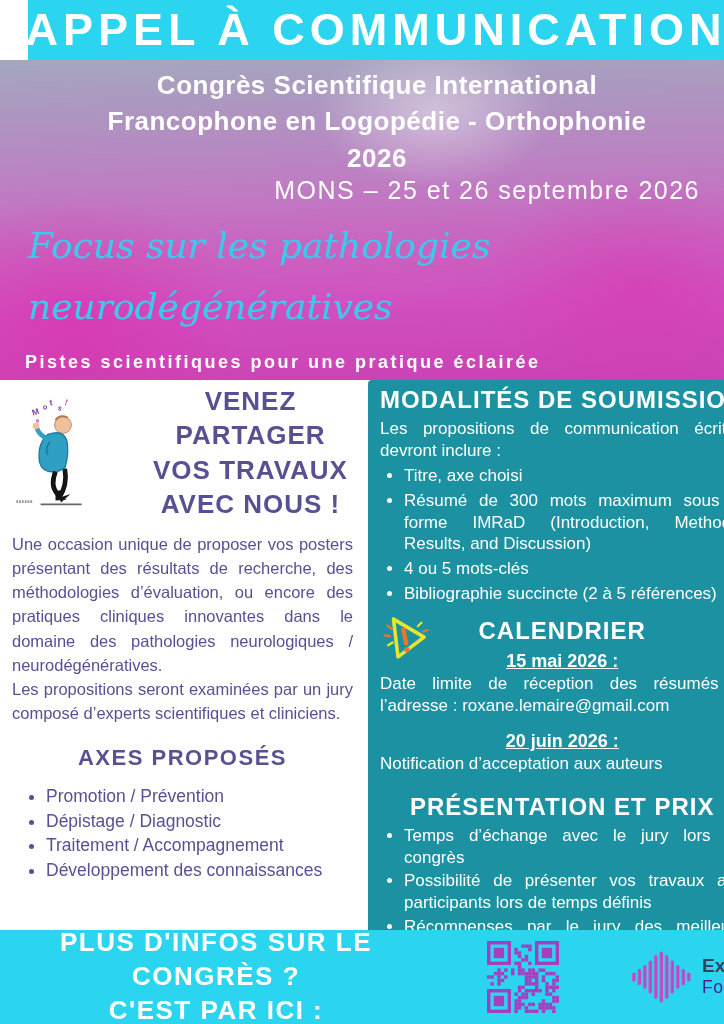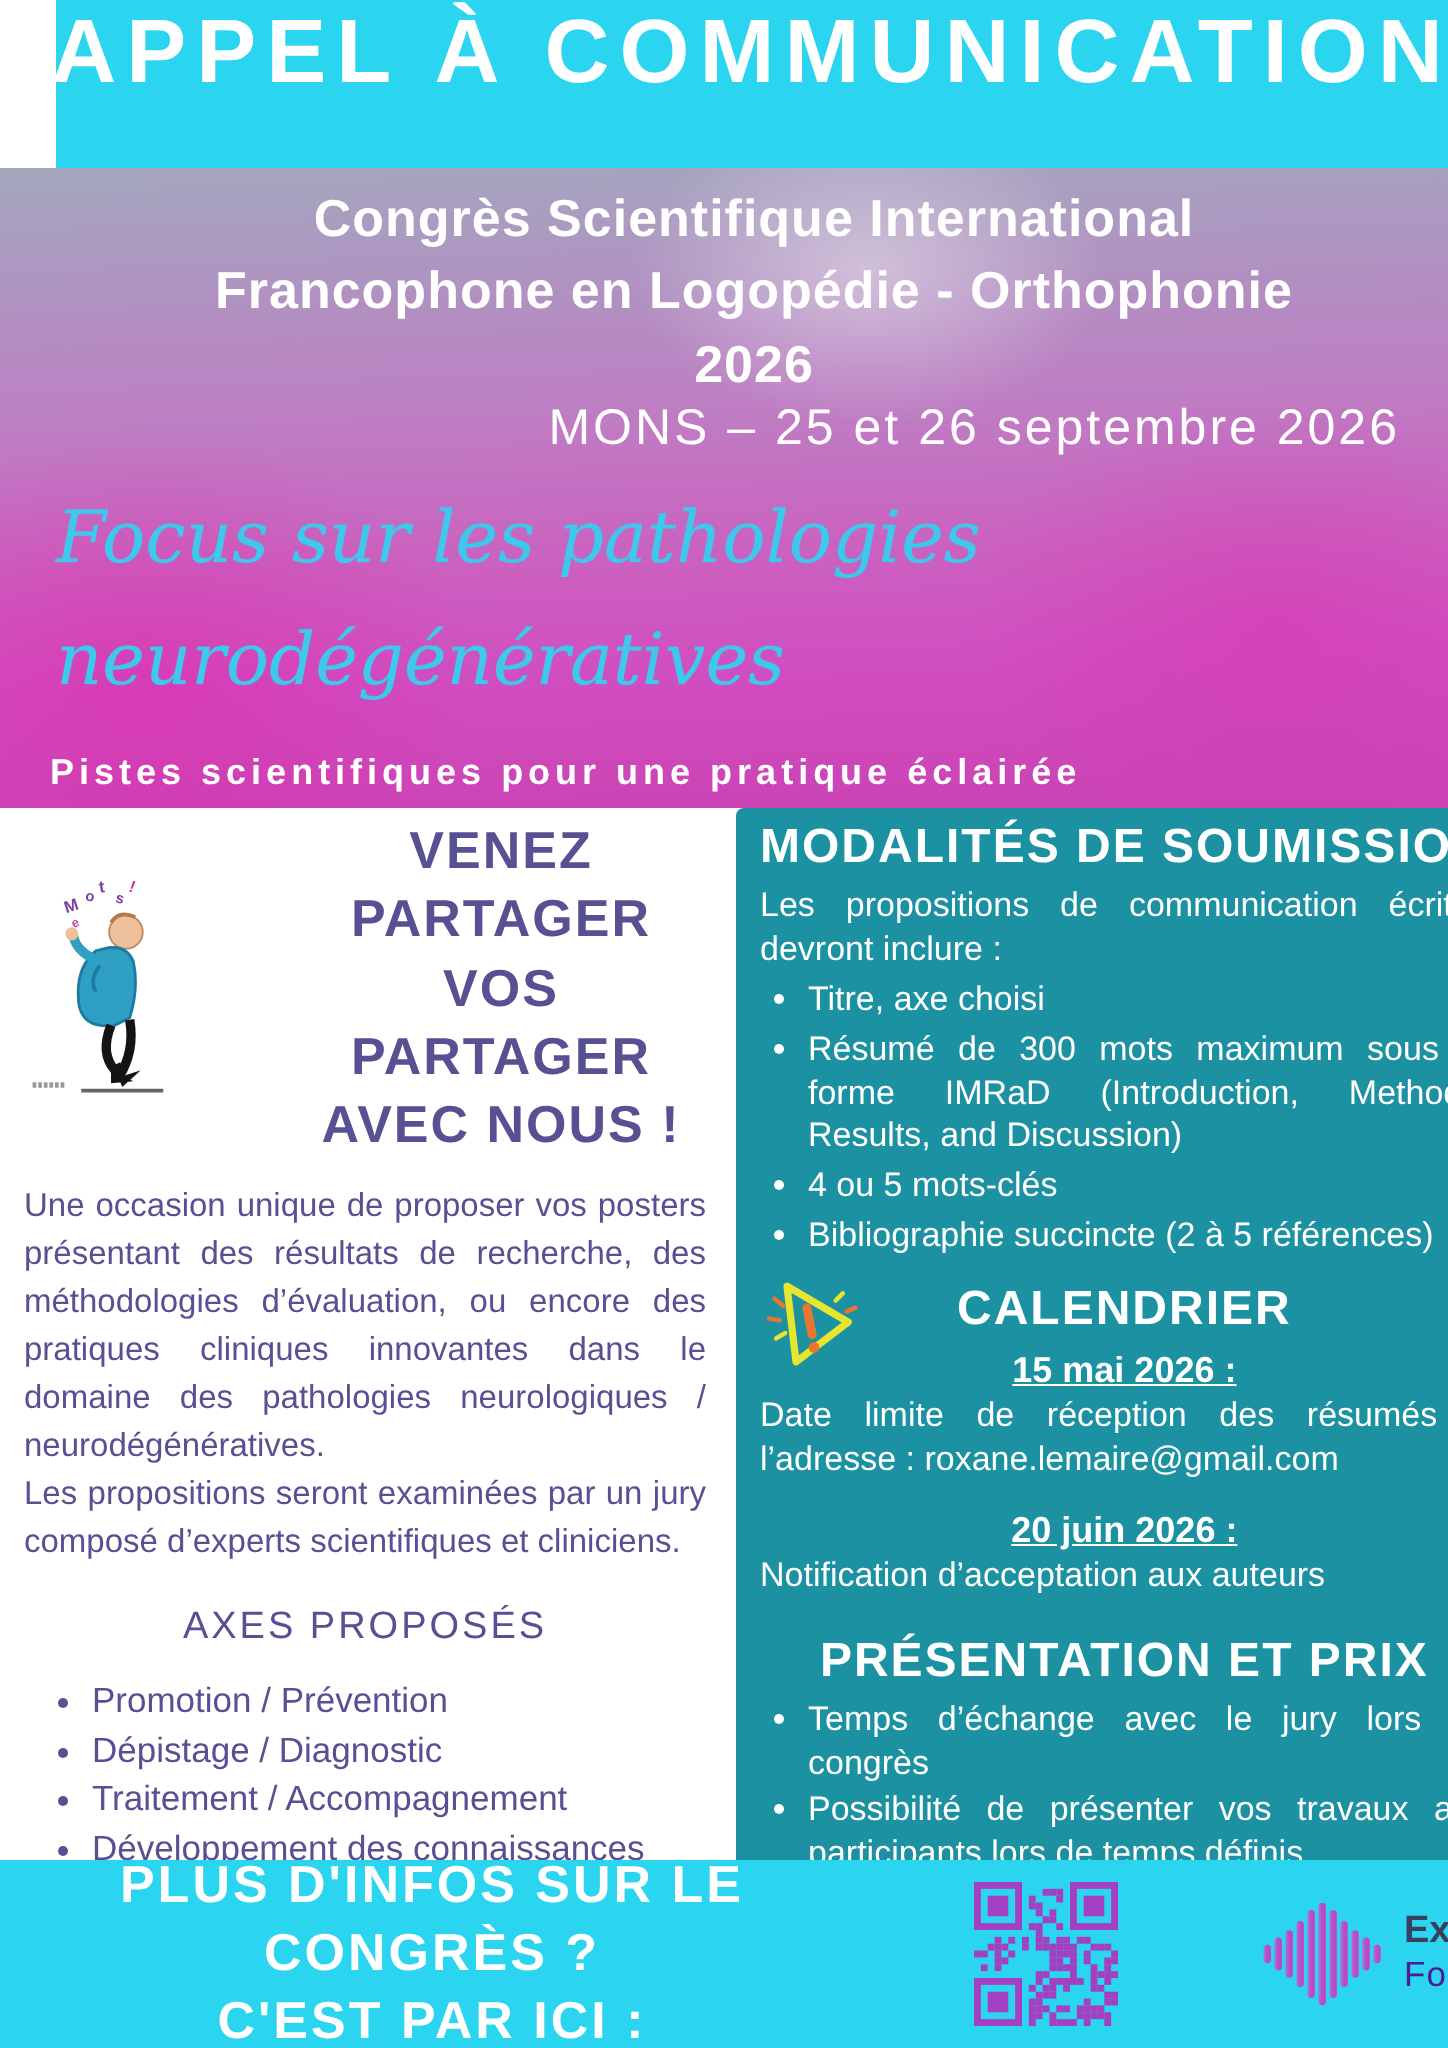--- a/index.html
+++ b/index.html
@@ -12,8 +12,8 @@
 
   
   .banner {
-    height:84px; background:#2bd4ef; flex:none;
-    display:flex; justify-content:center;margin-left:28px;
+    height:60px; background:#2bd4ef; flex:none;
+    display:flex; align-items:center; justify-content:center;margin-left:28px;
   }
   .banner-title {
     color:#ffffff; font-size:45px; font-weight:bold; letter-spacing:5px;

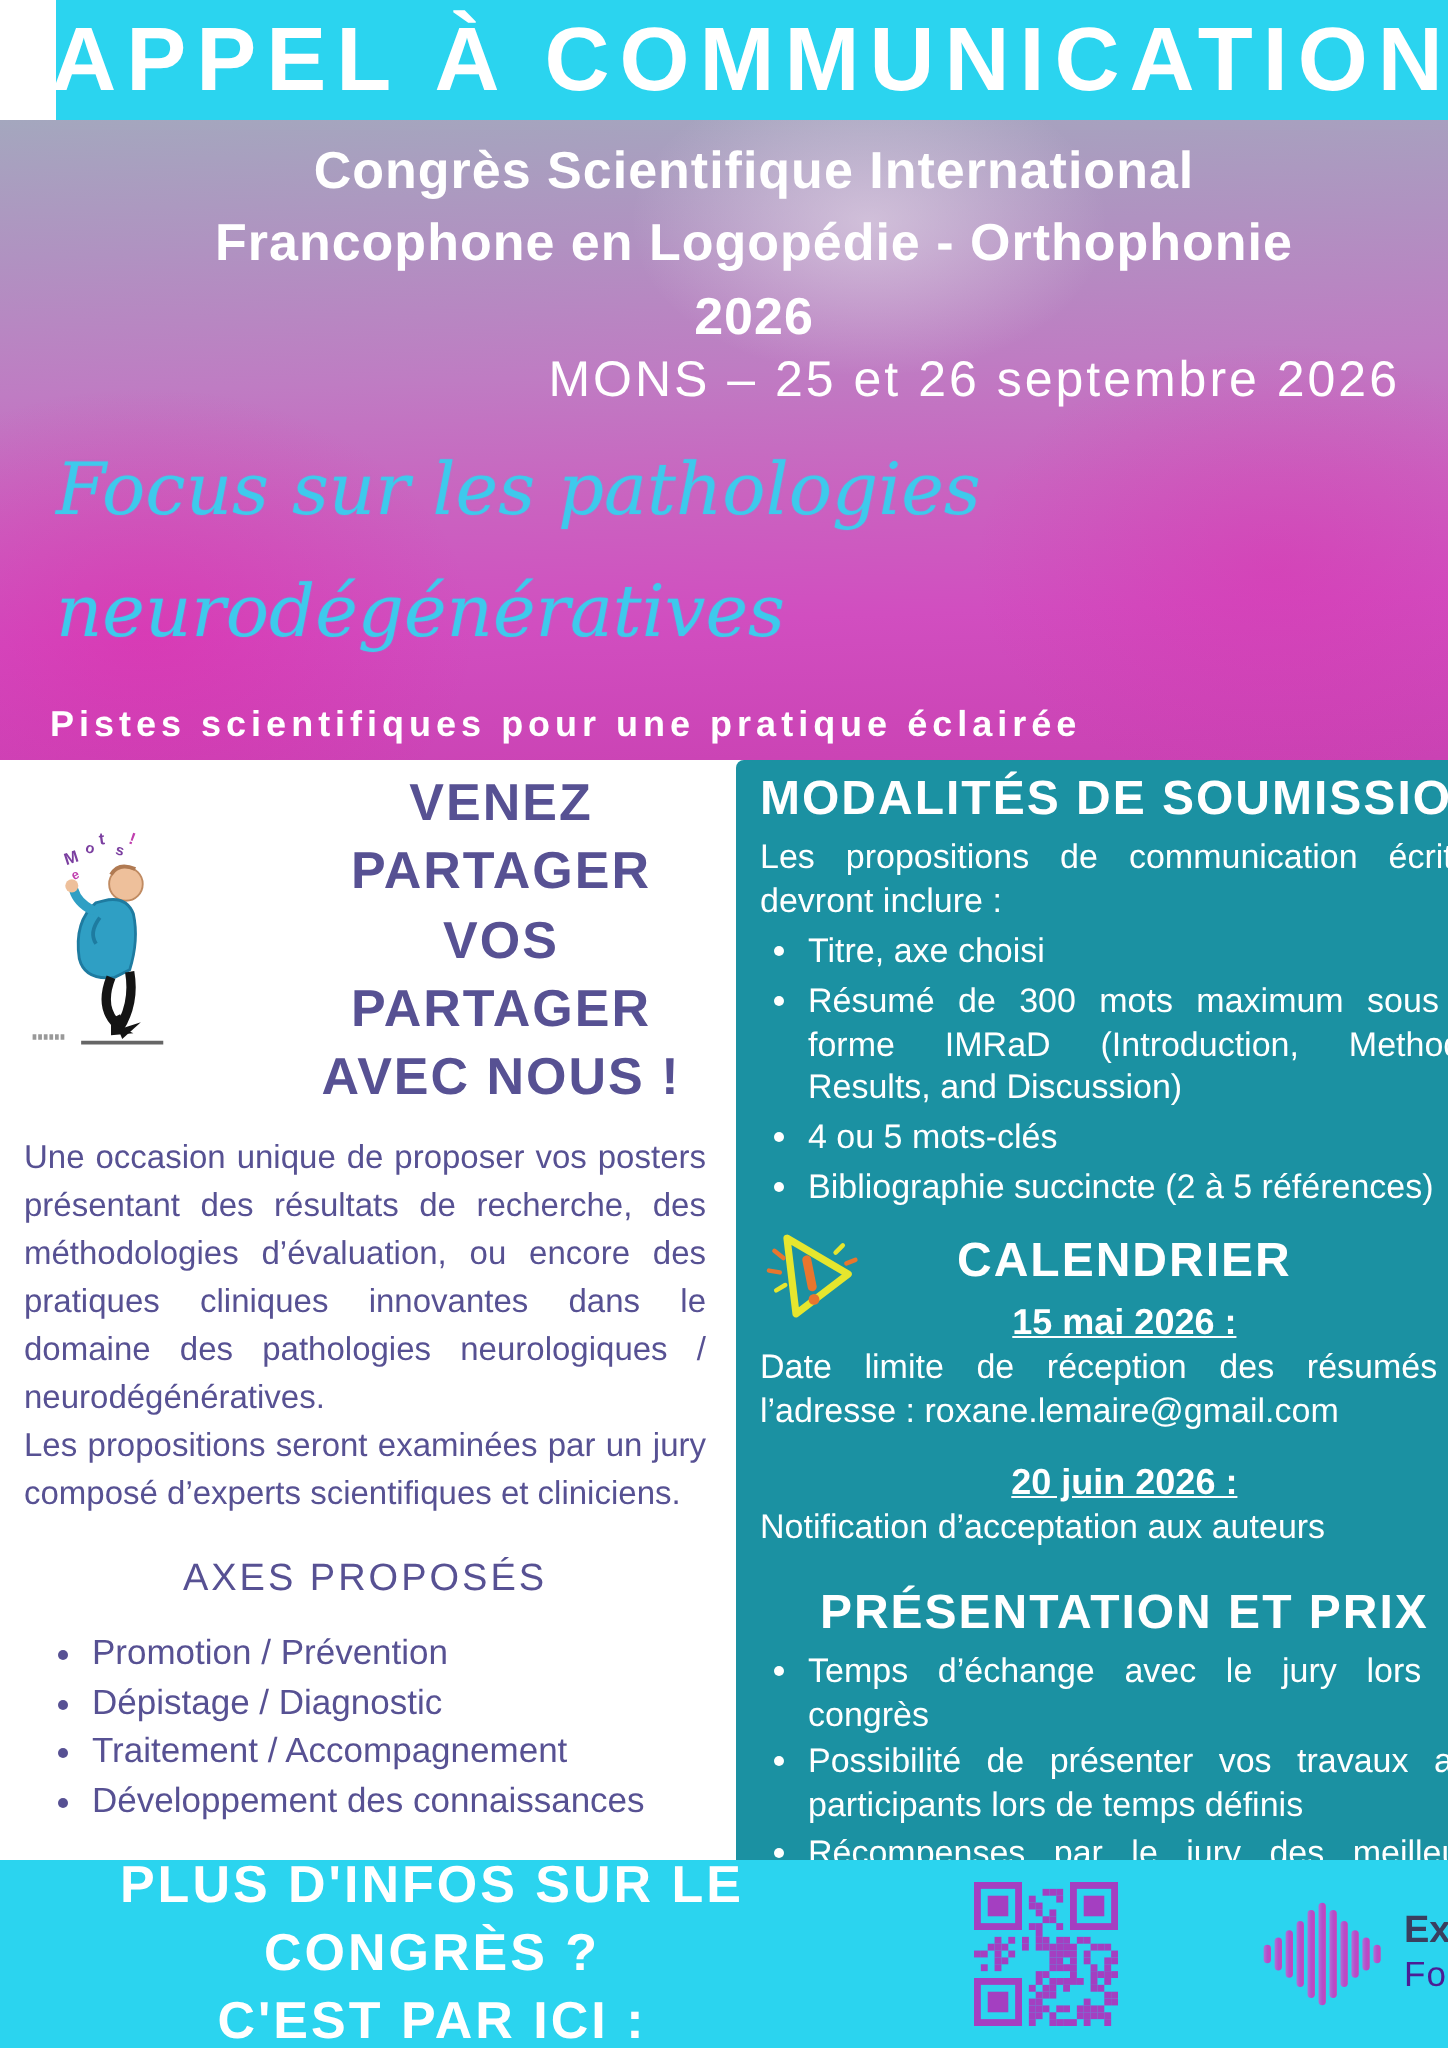--- a/index.html
+++ b/index.html
@@ -137,7 +137,7 @@
         </svg>
         <div class="invite-heading">
           <div>VENEZ PARTAGER</div>
-          <div>VOS PARTAGER</div>
+          <div>VOS TRAVAUX</div>
           <div>AVEC NOUS !</div>
         </div>
       </div>

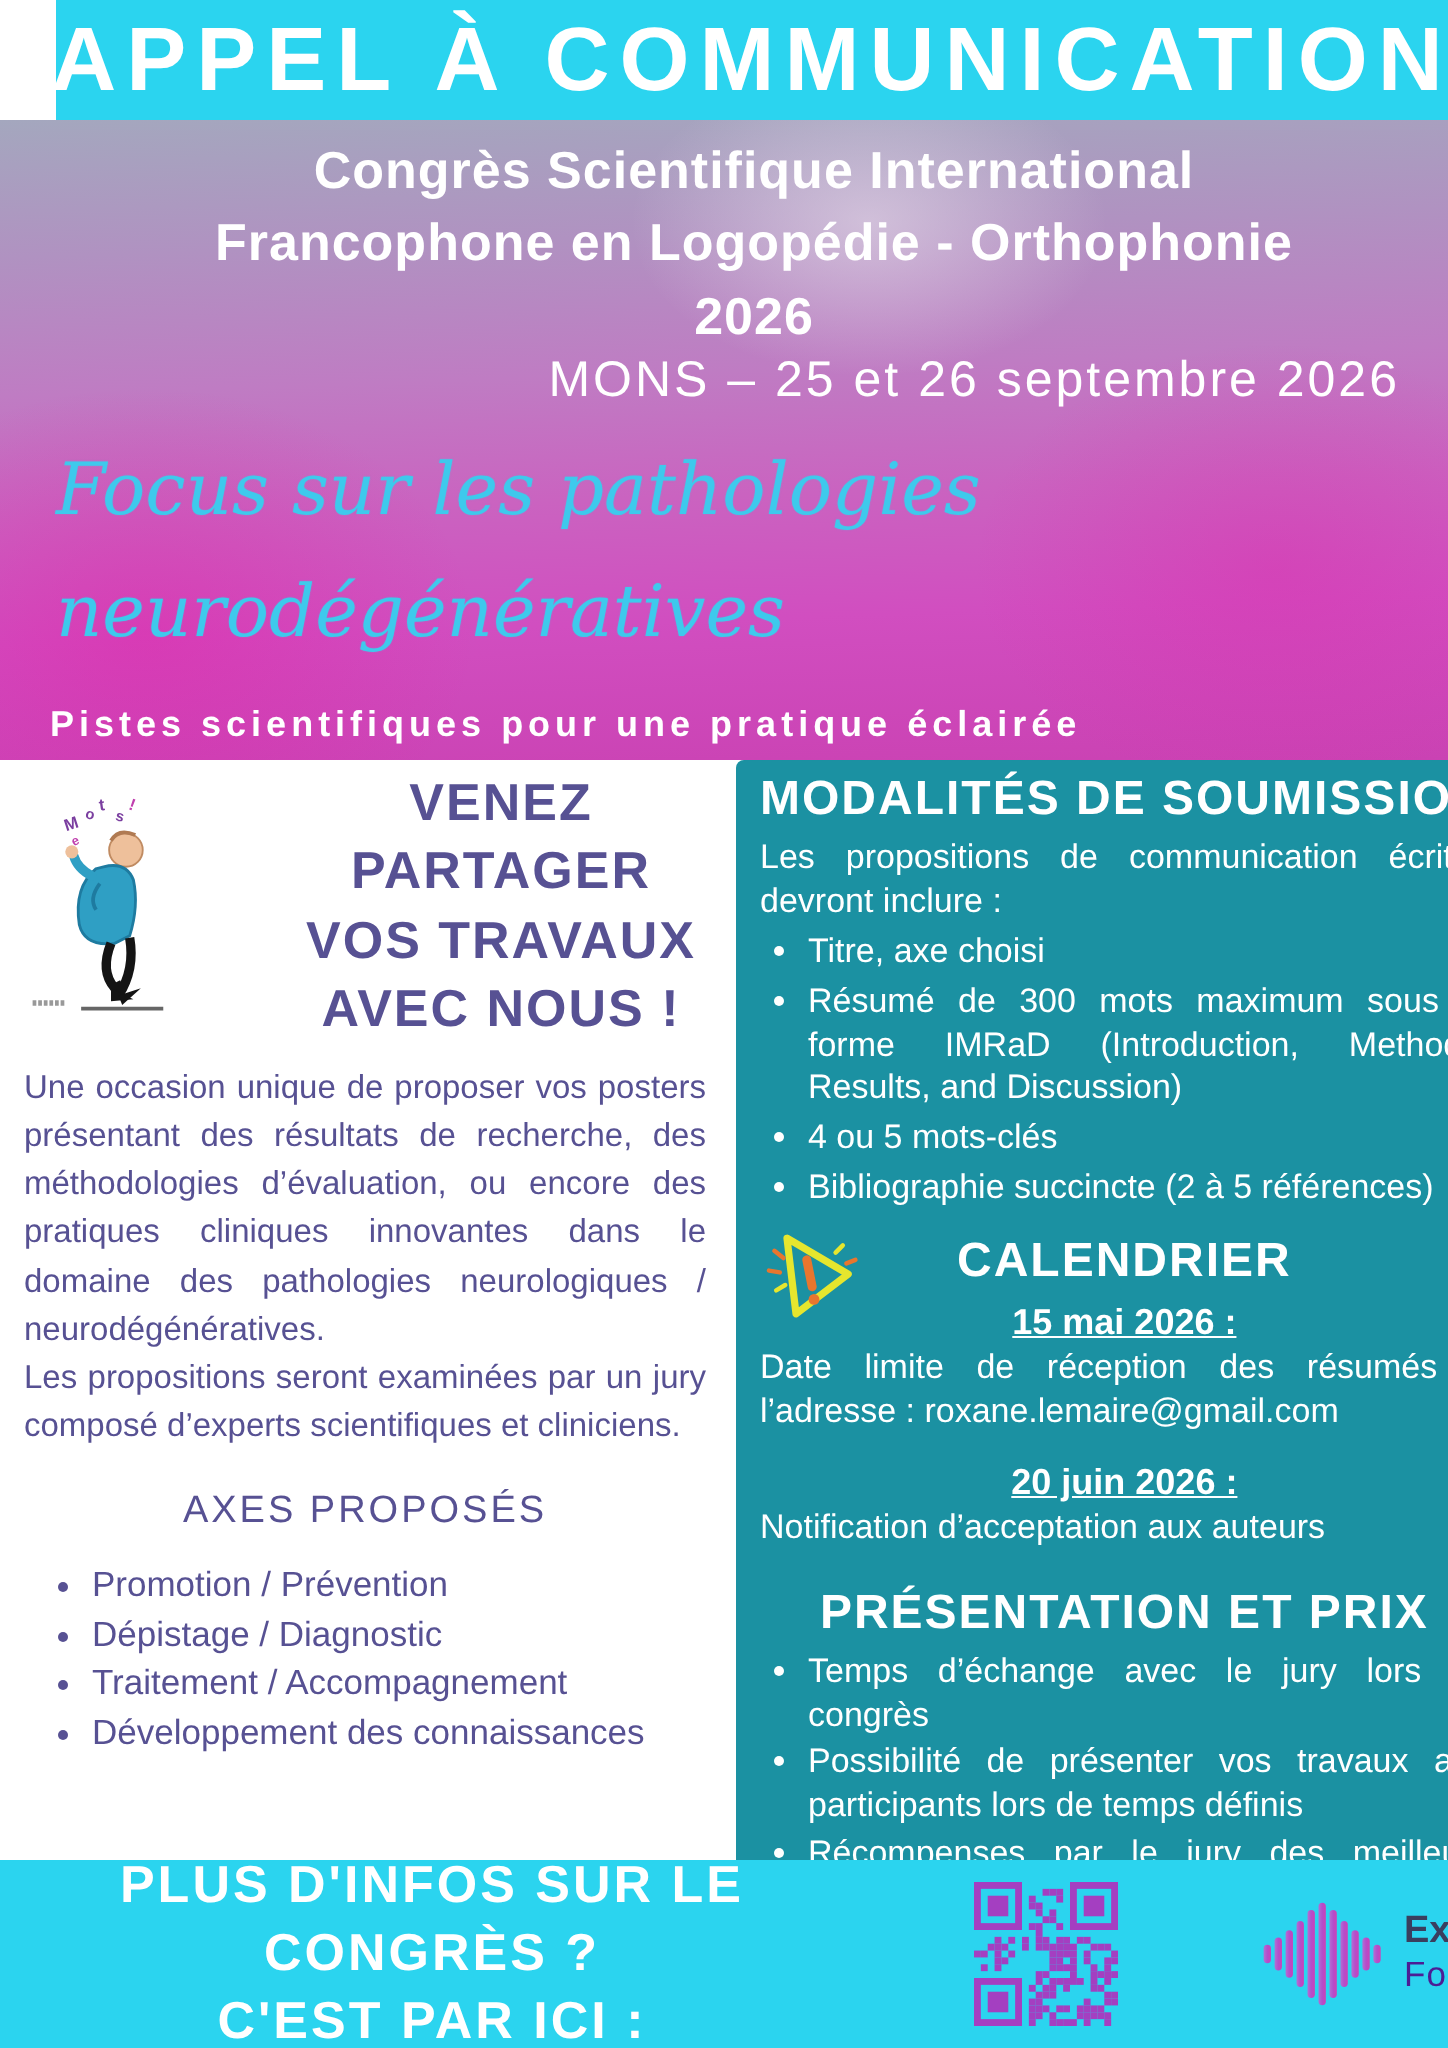--- a/index.html
+++ b/index.html
@@ -54,7 +54,7 @@
   .intro { margin-top:11px; padding:0 4px; font-size:16.5px; line-height:1.46; text-align:justify; }
   .intro p { margin:0; }
 
-  .axes-heading { text-align:center; font-size:19px; font-weight:normal; margin-top:20px; letter-spacing:1.5px; }
+  .axes-heading { text-align:center; font-size:22px; font-weight:bold; margin-top:20px; letter-spacing:1.5px; }
   .axes-list { margin-top:14px; padding-left:38px; font-size:17.5px; line-height:1.35; }
   .axes-list li { margin-bottom:1px; }
 

